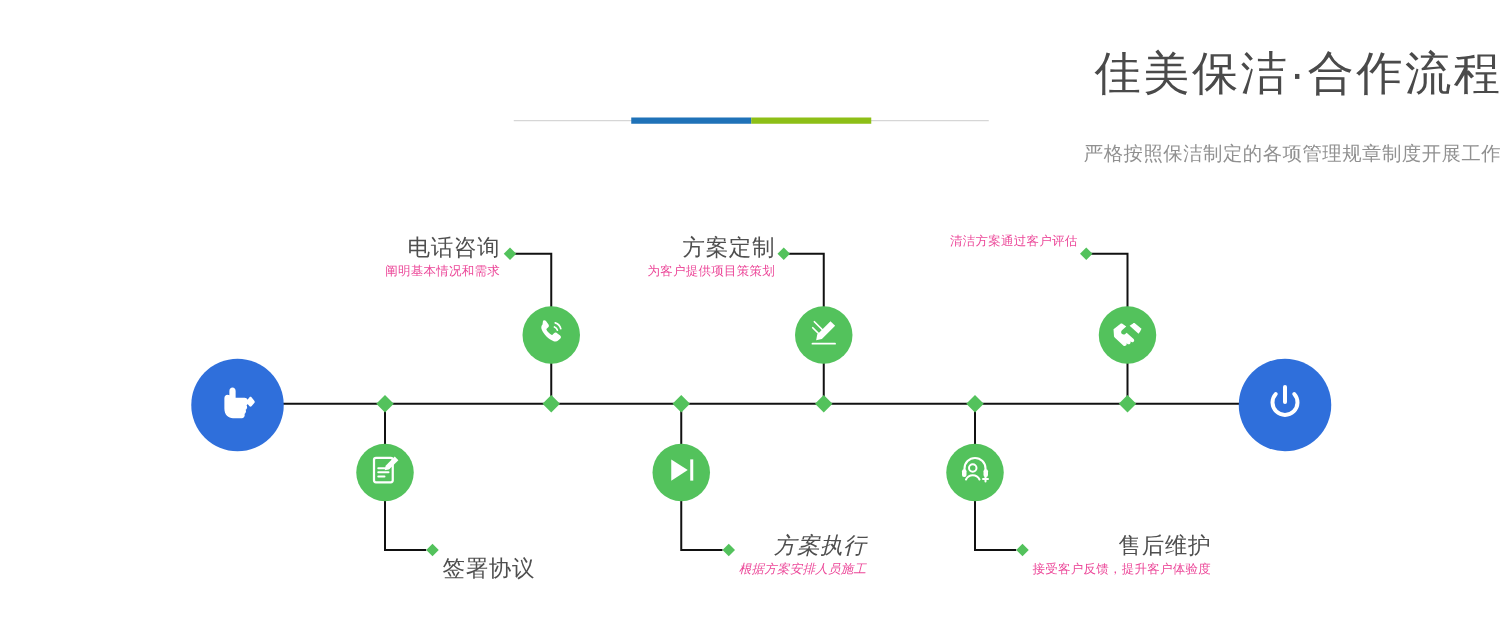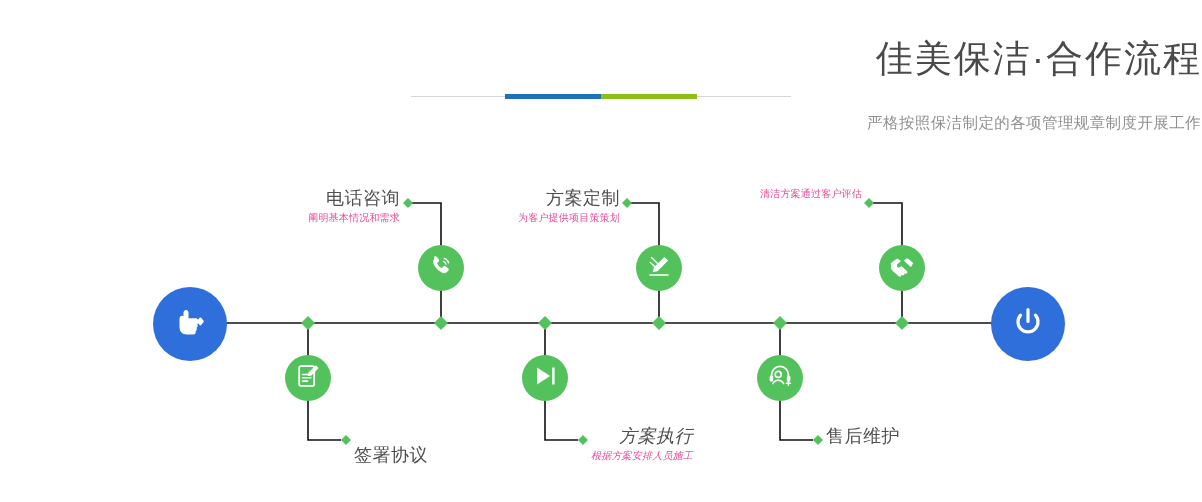--- a/index.html
+++ b/index.html
@@ -288,6 +288,7 @@
 
   <div class="label bottom" style="left:826px; top:424px;">
     <div class="l-title">售后维护</div>
+    <div class="l-desc">接受客户反馈，提升客户体验度</div>
   </div>
 
 </div>

